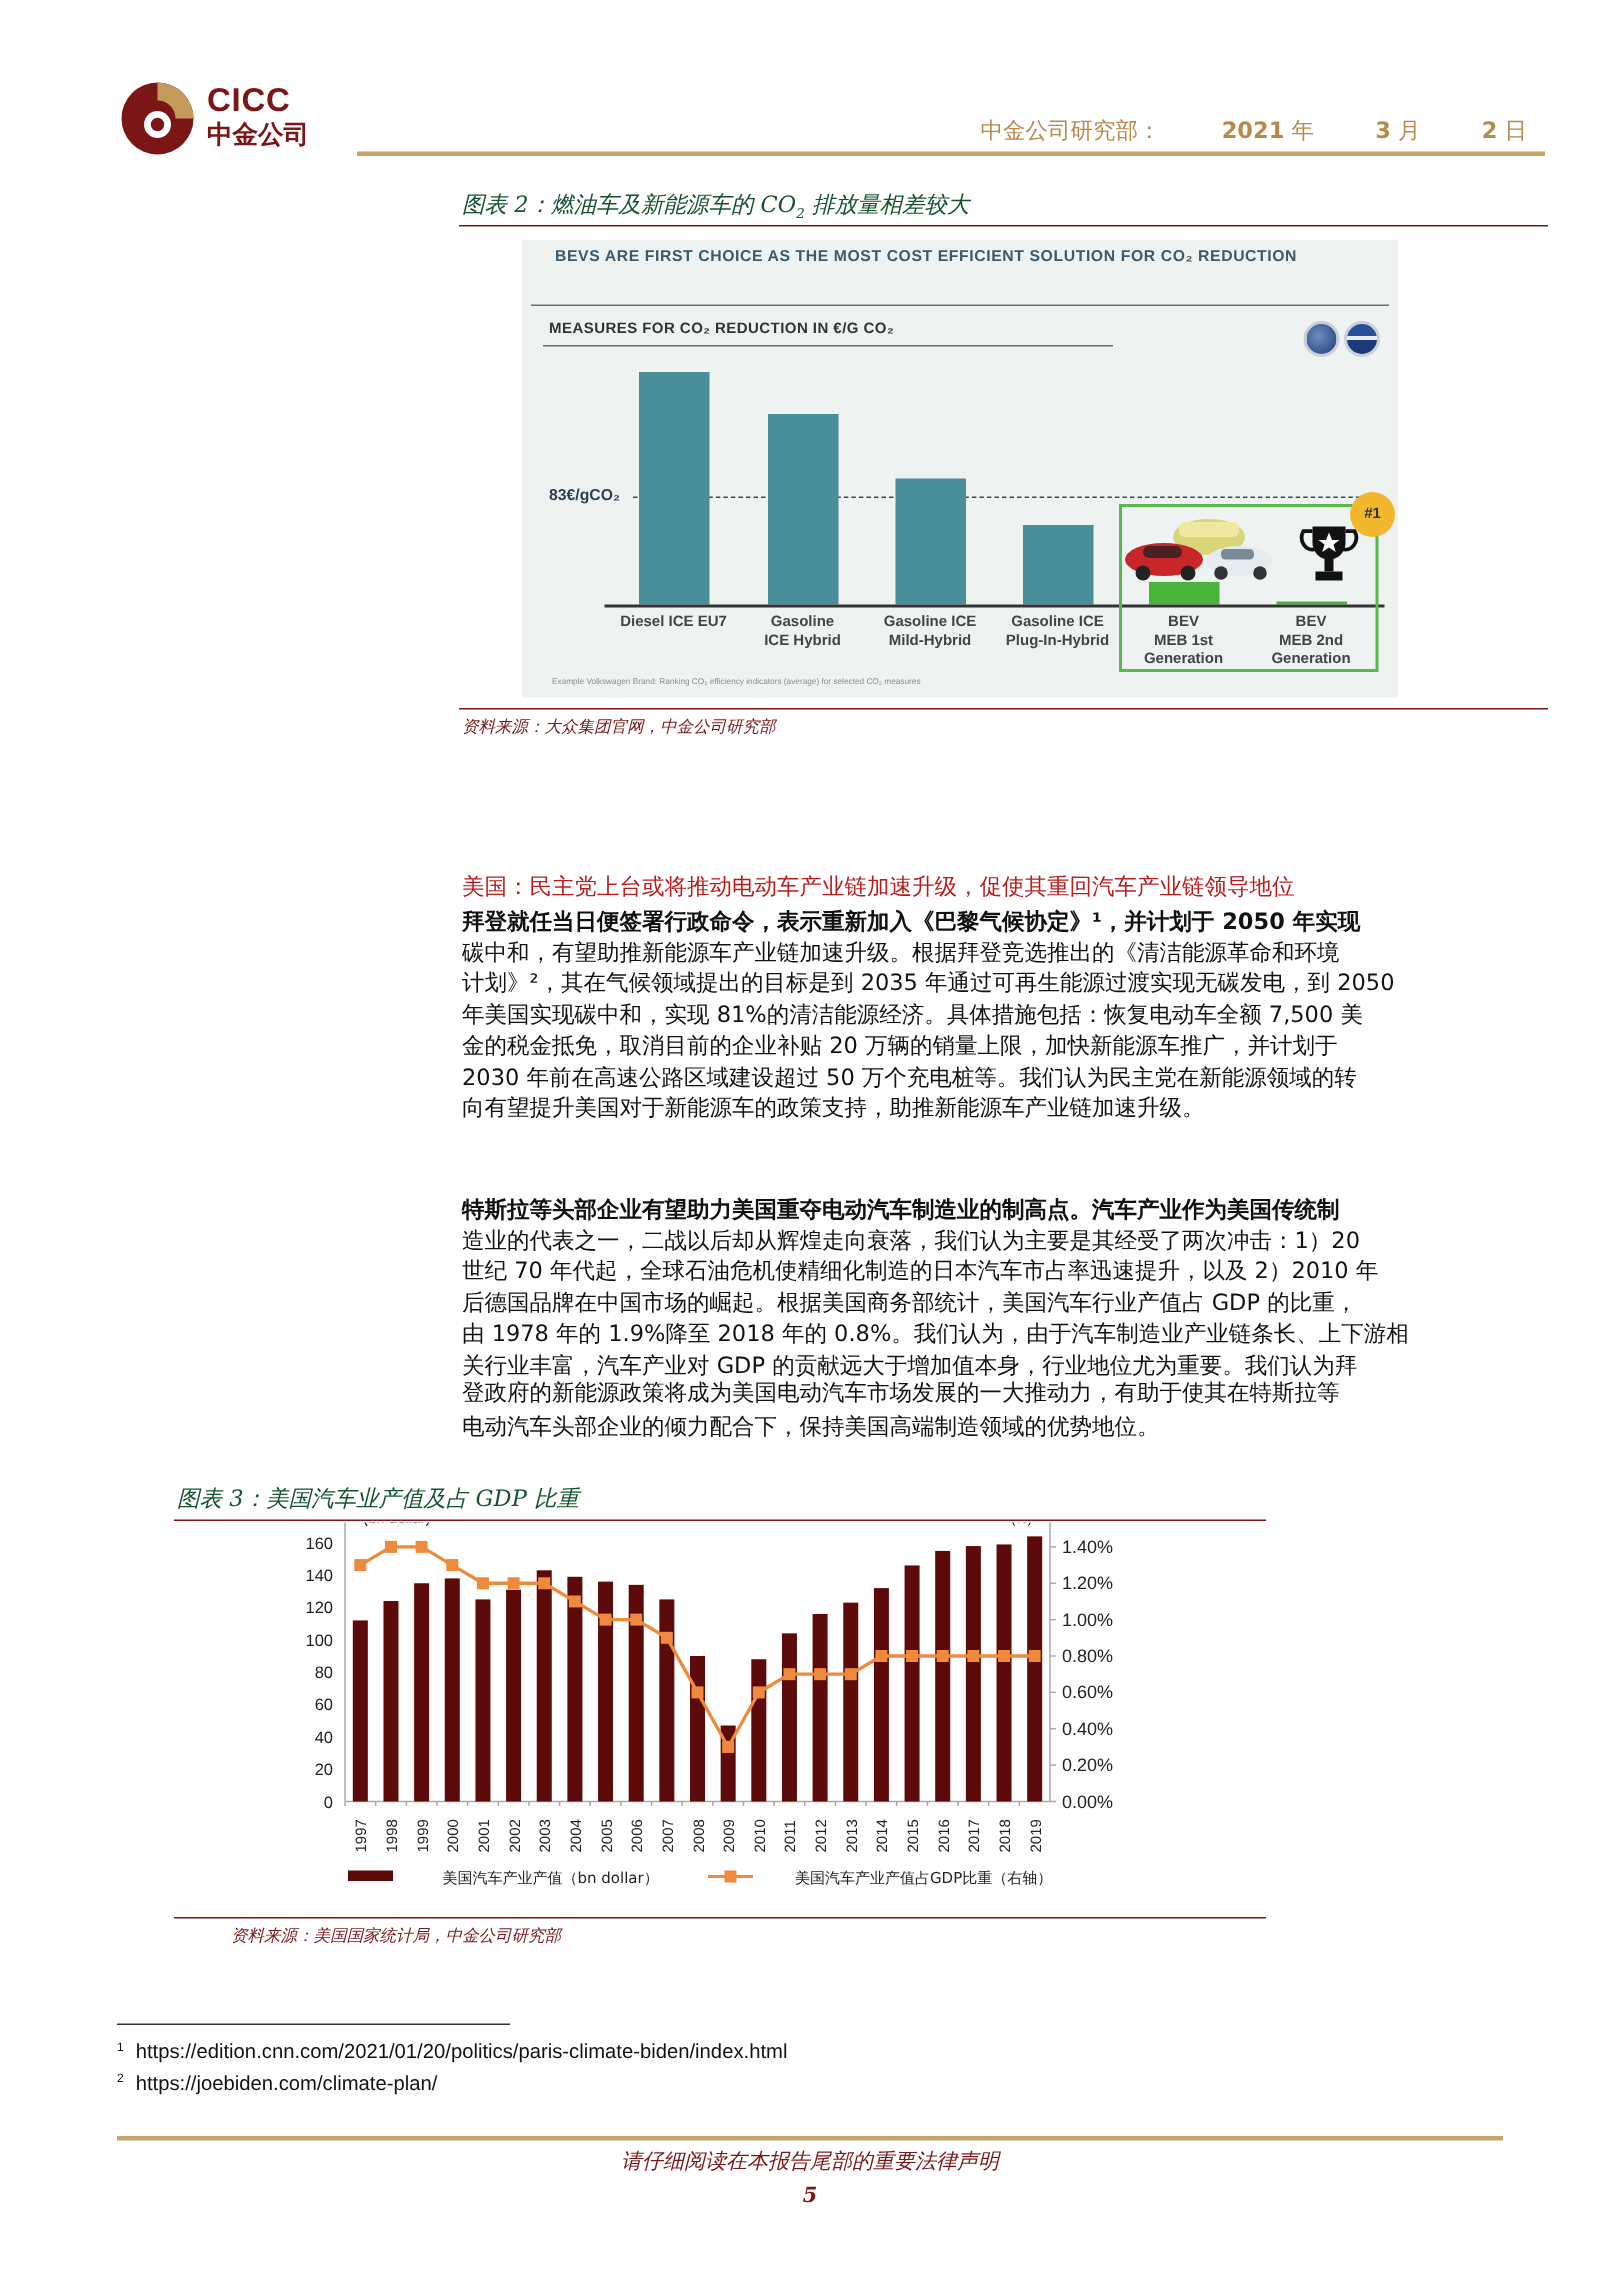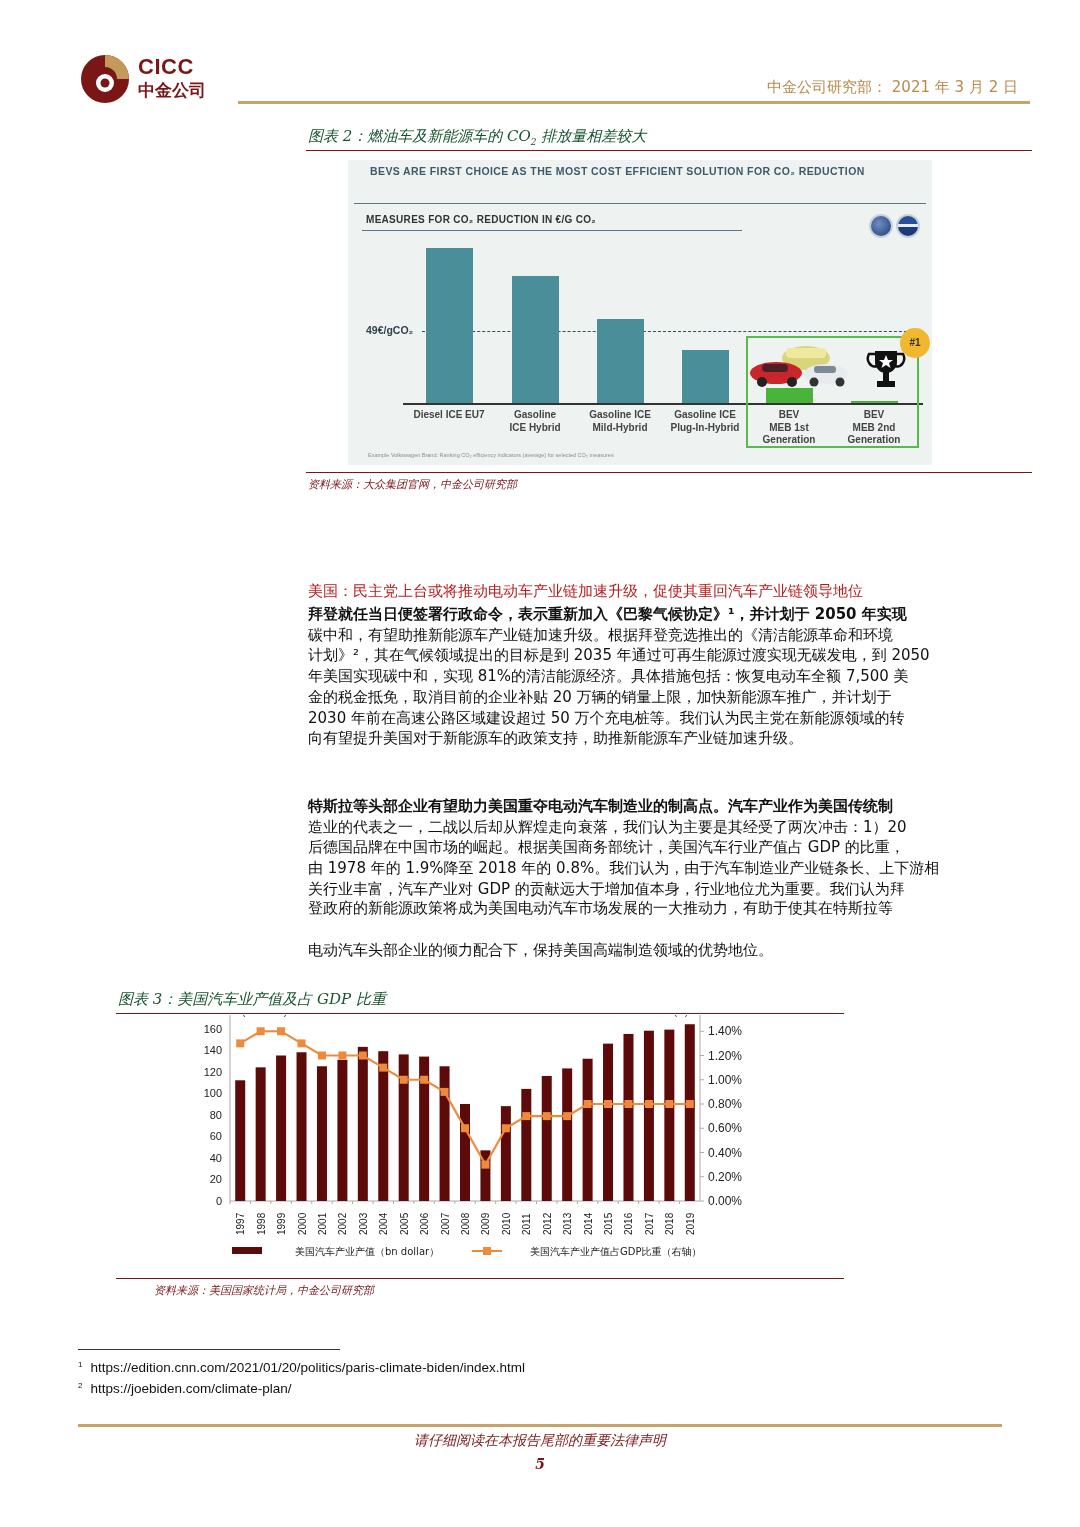--- a/index.html
+++ b/index.html
@@ -11,7 +11,7 @@
   .logo-cicc { left: 58px; top: 2px; font-family: "Liberation Sans", sans-serif; font-weight: bold; font-size: 22px; color: #7a1616; letter-spacing: 0.5px; line-height: 22px; }
   .logo-cn { left: 58px; top: 25px; font-weight: bold; font-size: 17px; color: #7a1616; line-height: 22px; letter-spacing: 0px; }
   .header-right { right: 62px; top: 78px; font-size: 15px; color: #b88a4a; }
-  .header-right b { font-weight: normal; }
+  .header-right b { font-weight: bold; margin-left: 36px; }
   .header-rule { left: 238px; top: 101px; width: 792px; height: 3px; background: #c9a46a; }
   
   .fig-title { font-family: "DejaVu Serif", serif; font-style: italic; font-size: 15px; color: #14532d; text-align: center; }

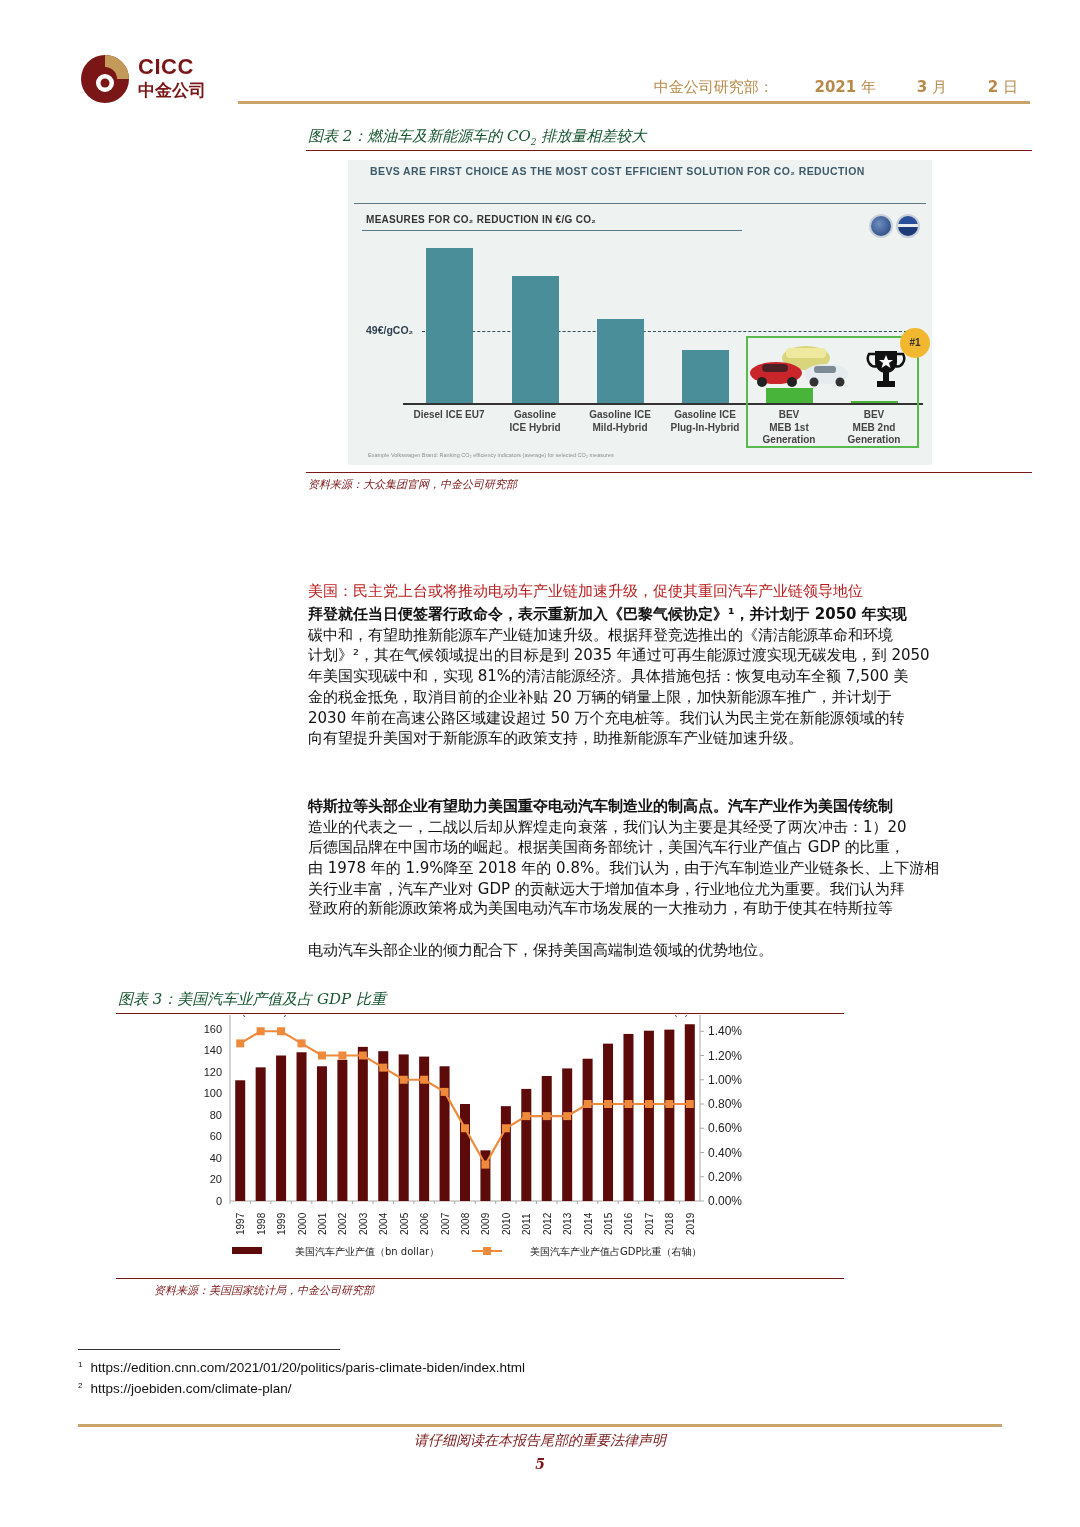--- a/index.html
+++ b/index.html
@@ -82,7 +82,7 @@
   <div class="abs vw-logo" style="left:521px; background: radial-gradient(circle at 40% 40%, #6f8fc0, #1c3b78); border:2px solid #c8d0da;"></div>
   <div class="abs vw-logo" style="left:548px; background: linear-gradient(#2a4f9a 0 40%, #e8ecf0 40% 55%, #1c3b78 55%); border:2px solid #c8d0da;"></div>
 
-  <div class="abs vw-95label">49€/gCO₂</div>
+  <div class="abs vw-95label">83€/gCO₂</div>
   <div class="abs vw-line95"></div>
 
   <div id="vw-bars">

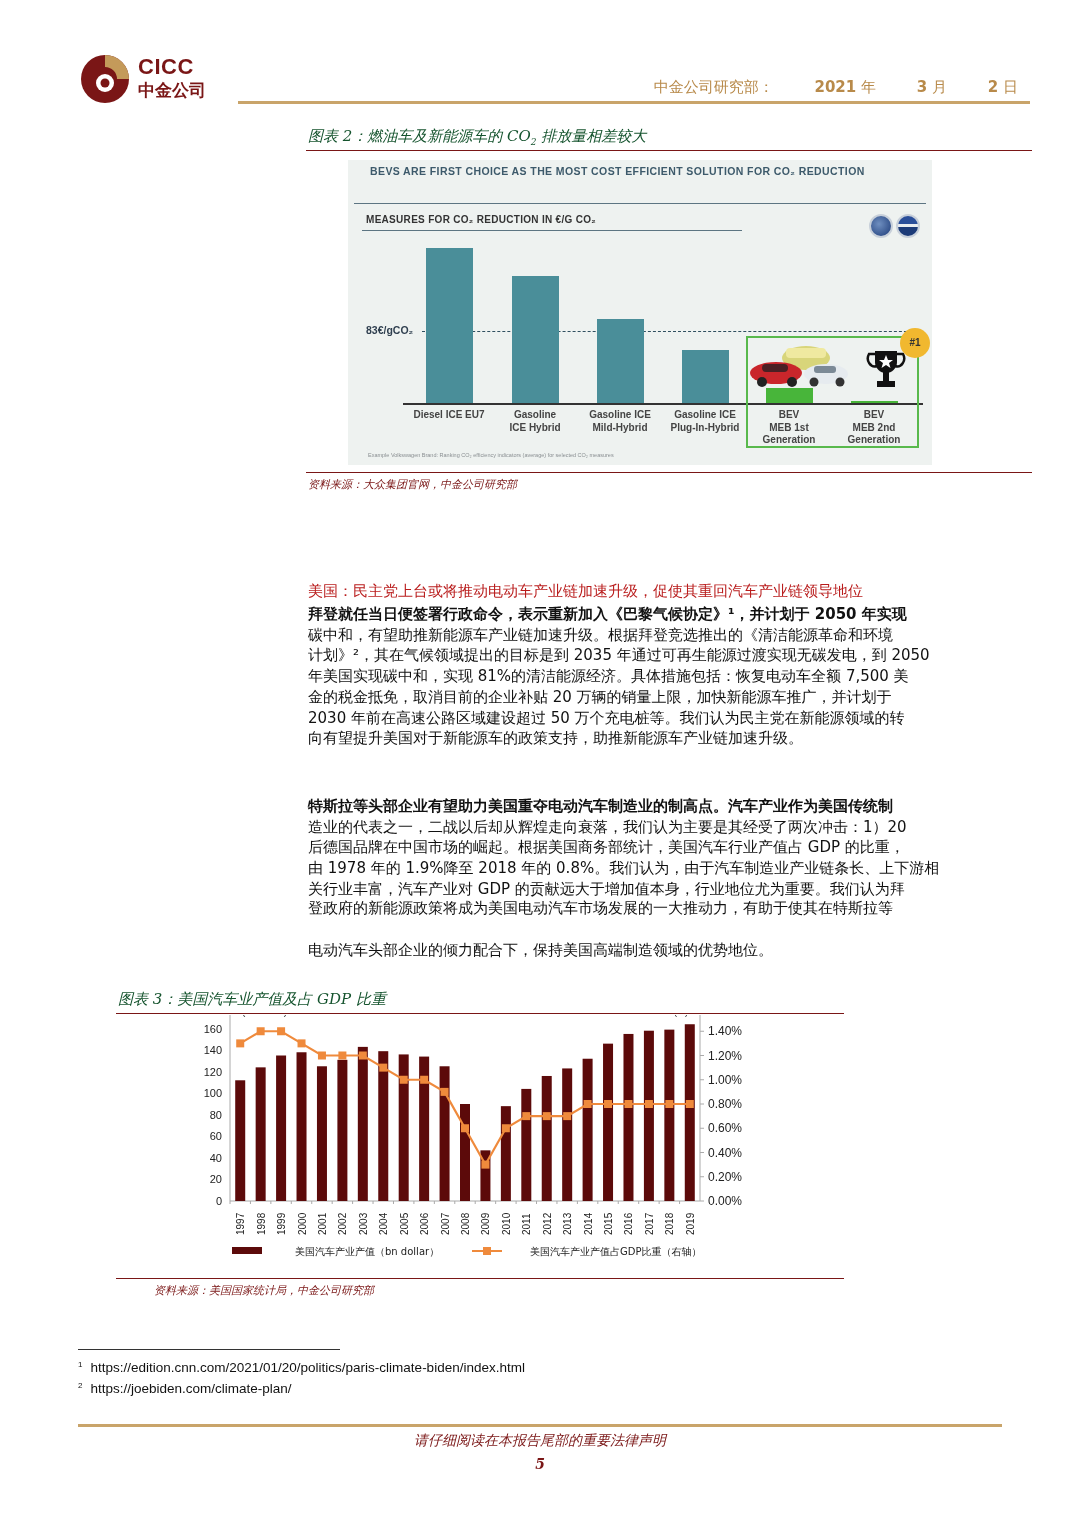--- a/index.html
+++ b/index.html
@@ -166,6 +166,7 @@
 <div class="abs para" style="top:796px;" id="para1">
     <div style="white-space: nowrap; font-weight: bold;">特斯拉等头部企业有望助力美国重夺电动汽车制造业的制高点。汽车产业作为美国传统制</div>
     <div style="white-space: nowrap;">造业的代表之一，二战以后却从辉煌走向衰落，我们认为主要是其经受了两次冲击：1）20</div>
+    <div style="white-space: nowrap;">世纪 70 年代起，全球石油危机使精细化制造的日本汽车市占率迅速提升，以及 2）2010 年</div>
     <div style="white-space: nowrap;">后德国品牌在中国市场的崛起。根据美国商务部统计，美国汽车行业产值占 GDP 的比重，</div>
     <div style="white-space: nowrap;">由 1978 年的 1.9%降至 2018 年的 0.8%。我们认为，由于汽车制造业产业链条长、上下游相</div>
     <div style="white-space: nowrap;">关行业丰富，汽车产业对 GDP 的贡献远大于增加值本身，行业地位尤为重要。我们认为拜</div>

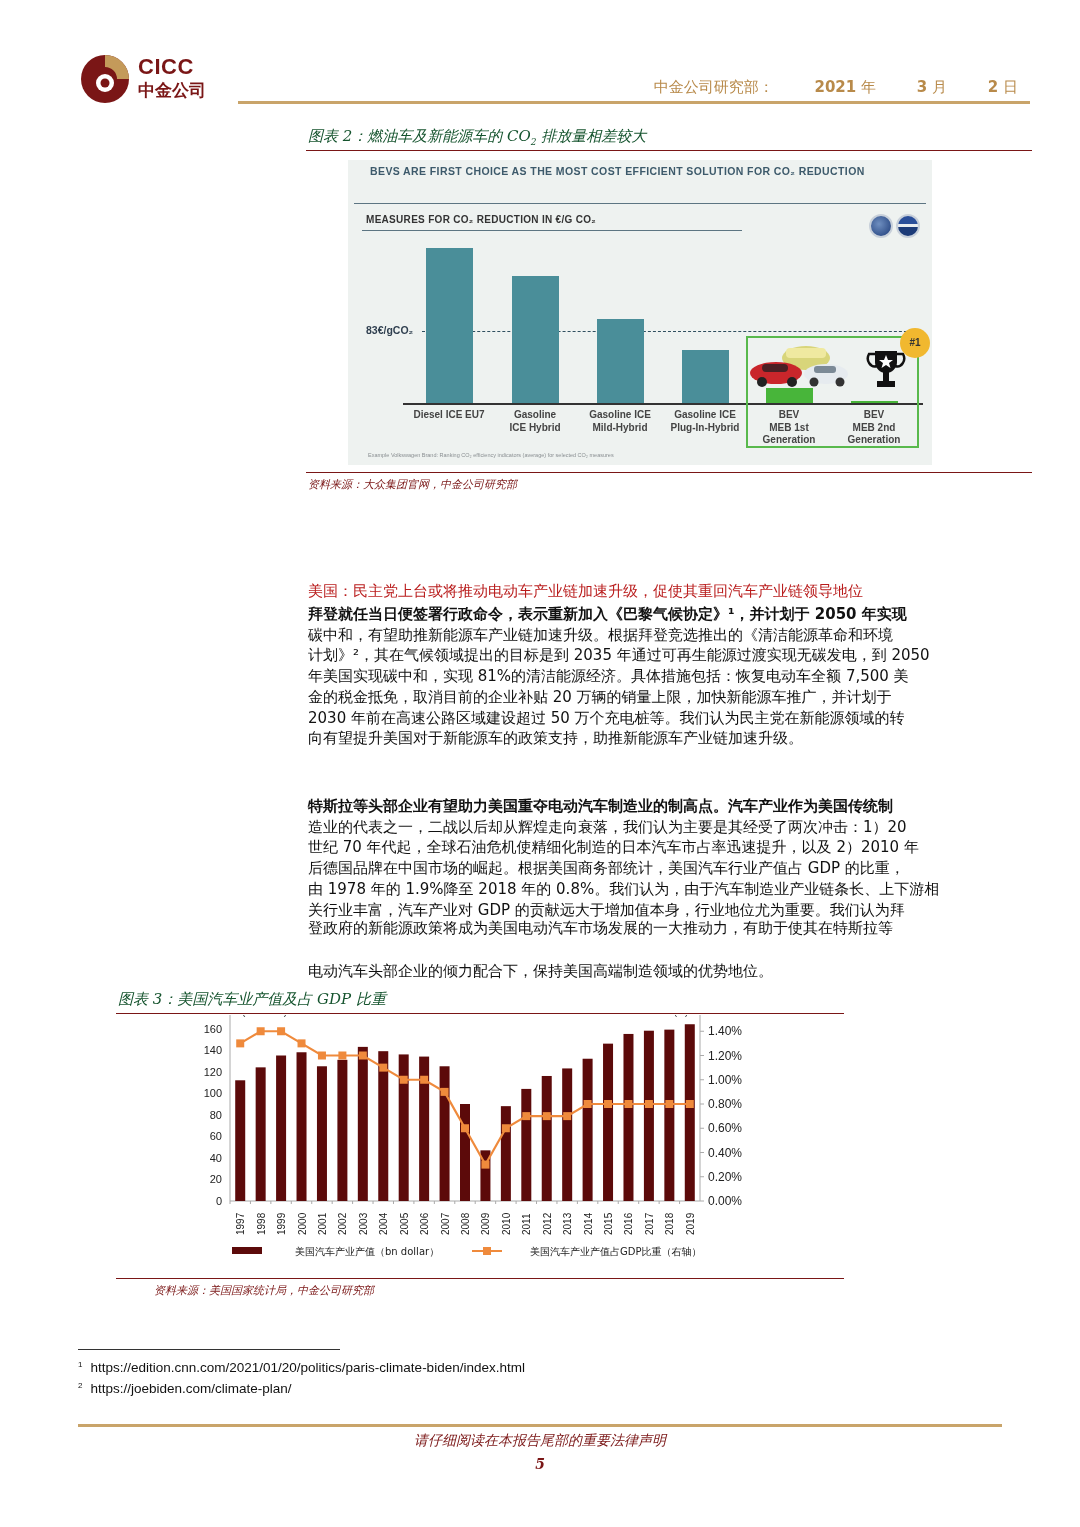--- a/index.html
+++ b/index.html
@@ -171,7 +171,7 @@
     <div style="white-space: nowrap;">由 1978 年的 1.9%降至 2018 年的 0.8%。我们认为，由于汽车制造业产业链条长、上下游相</div>
     <div style="white-space: nowrap;">关行业丰富，汽车产业对 GDP 的贡献远大于增加值本身，行业地位尤为重要。我们认为拜</div>
     <div style="white-space: nowrap; font-family: Liberation Mono, monospace;">登政府的新能源政策将成为美国电动汽车市场发展的一大推动力，有助于使其在特斯拉等</div>
-    <div style="white-space: nowrap; margin-top: 20px;">电动汽车头部企业的倾力配合下，保持美国高端制造领域的优势地位。</div>
+    <div style="white-space: nowrap;">电动汽车头部企业的倾力配合下，保持美国高端制造领域的优势地位。</div>
   </div>
 
 <div class="abs fig-title" style="left:118px; top:990px;">图表 3：美国汽车业产值及占 GDP 比重</div>

